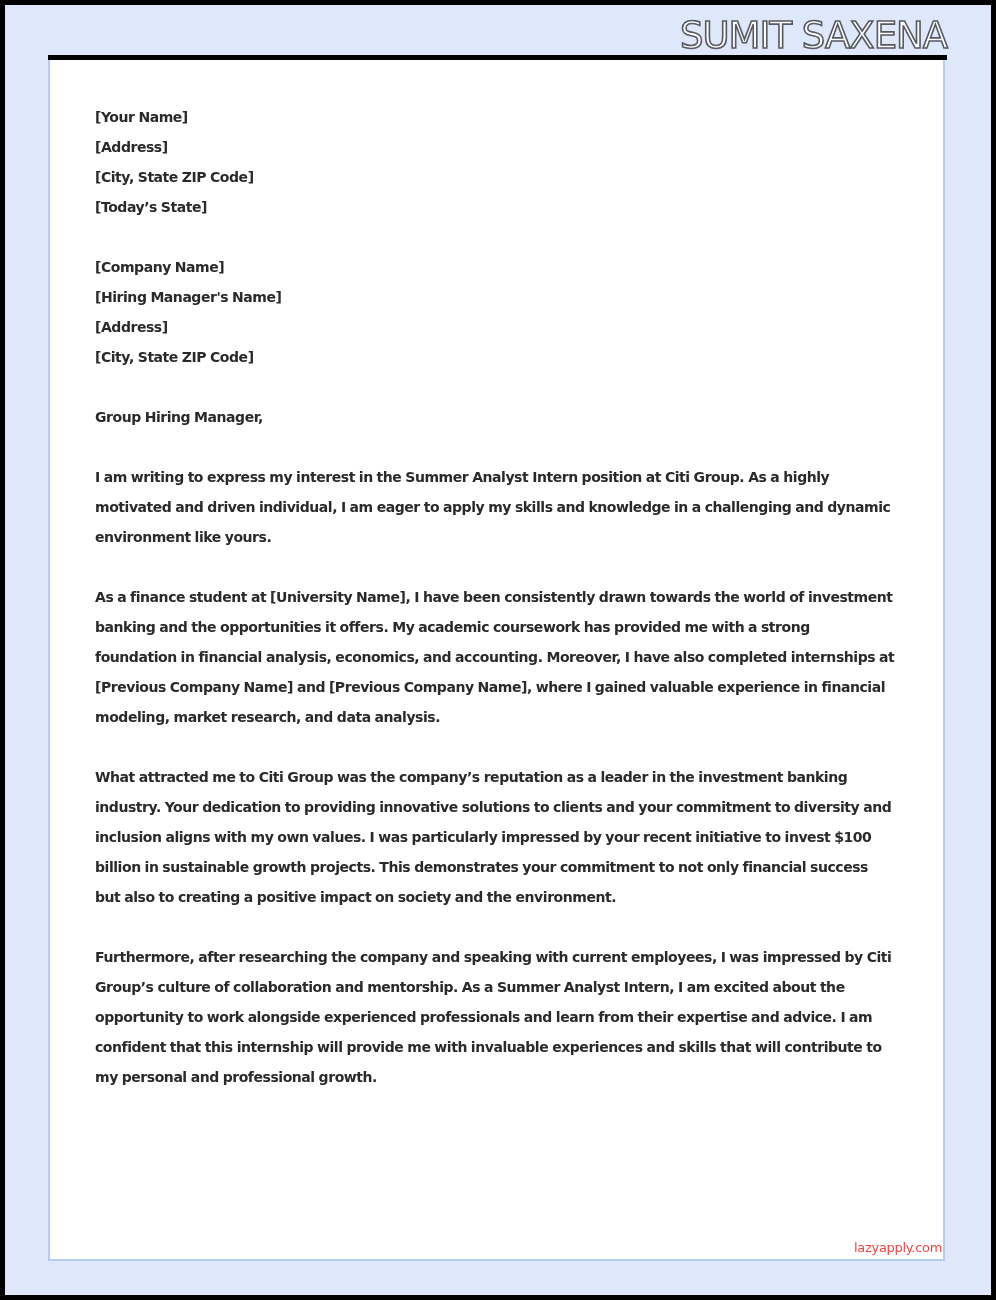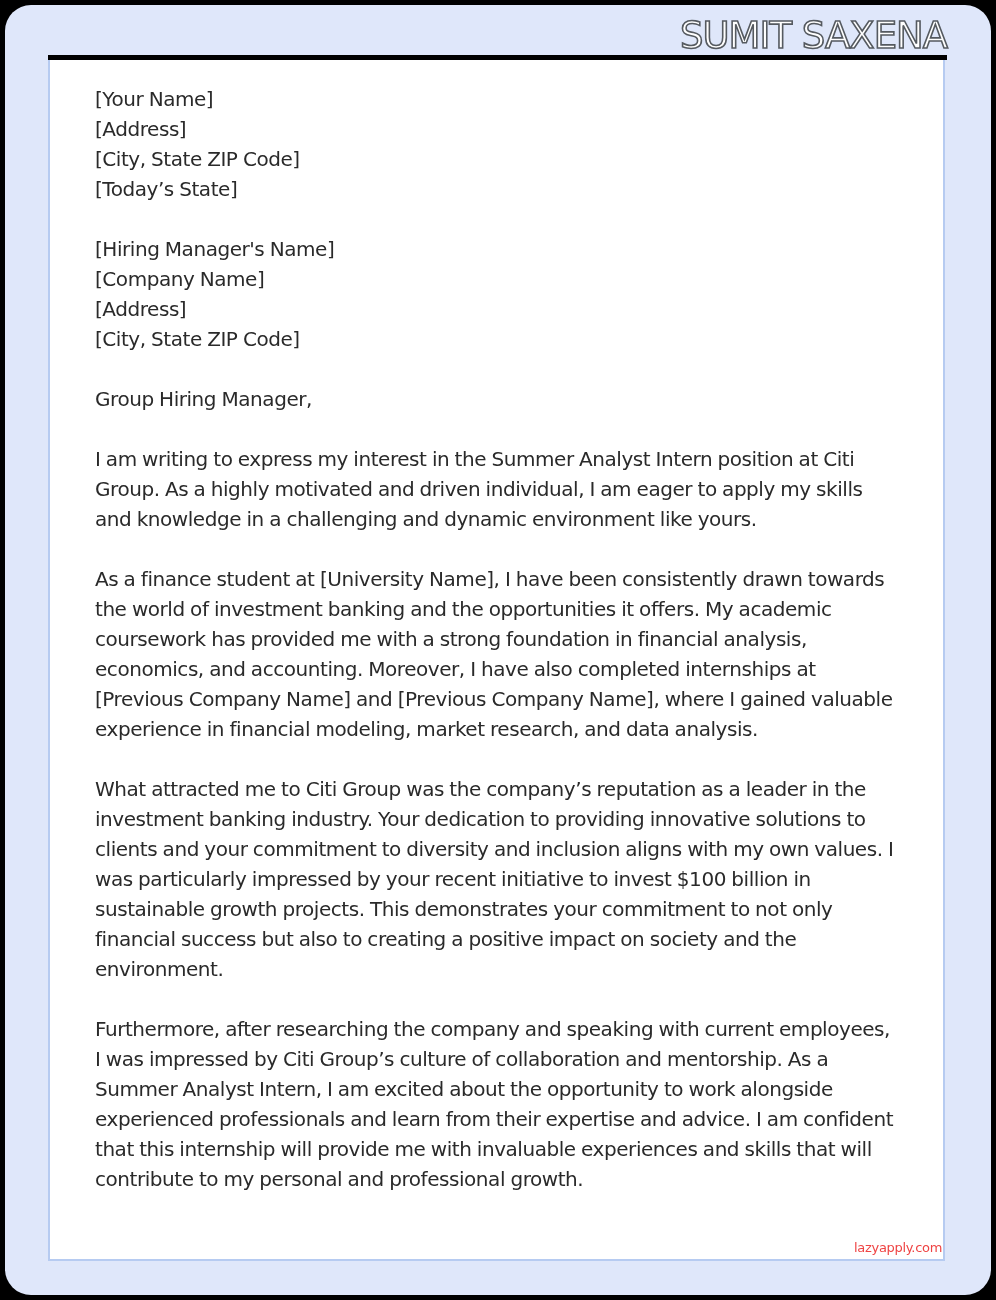--- a/index.html
+++ b/index.html
@@ -22,7 +22,6 @@
       height: 1290px;
       background: #dfe7fa;
       overflow: hidden;
-      border-radius: 26px;
     }
     .header-name {
       position: absolute;

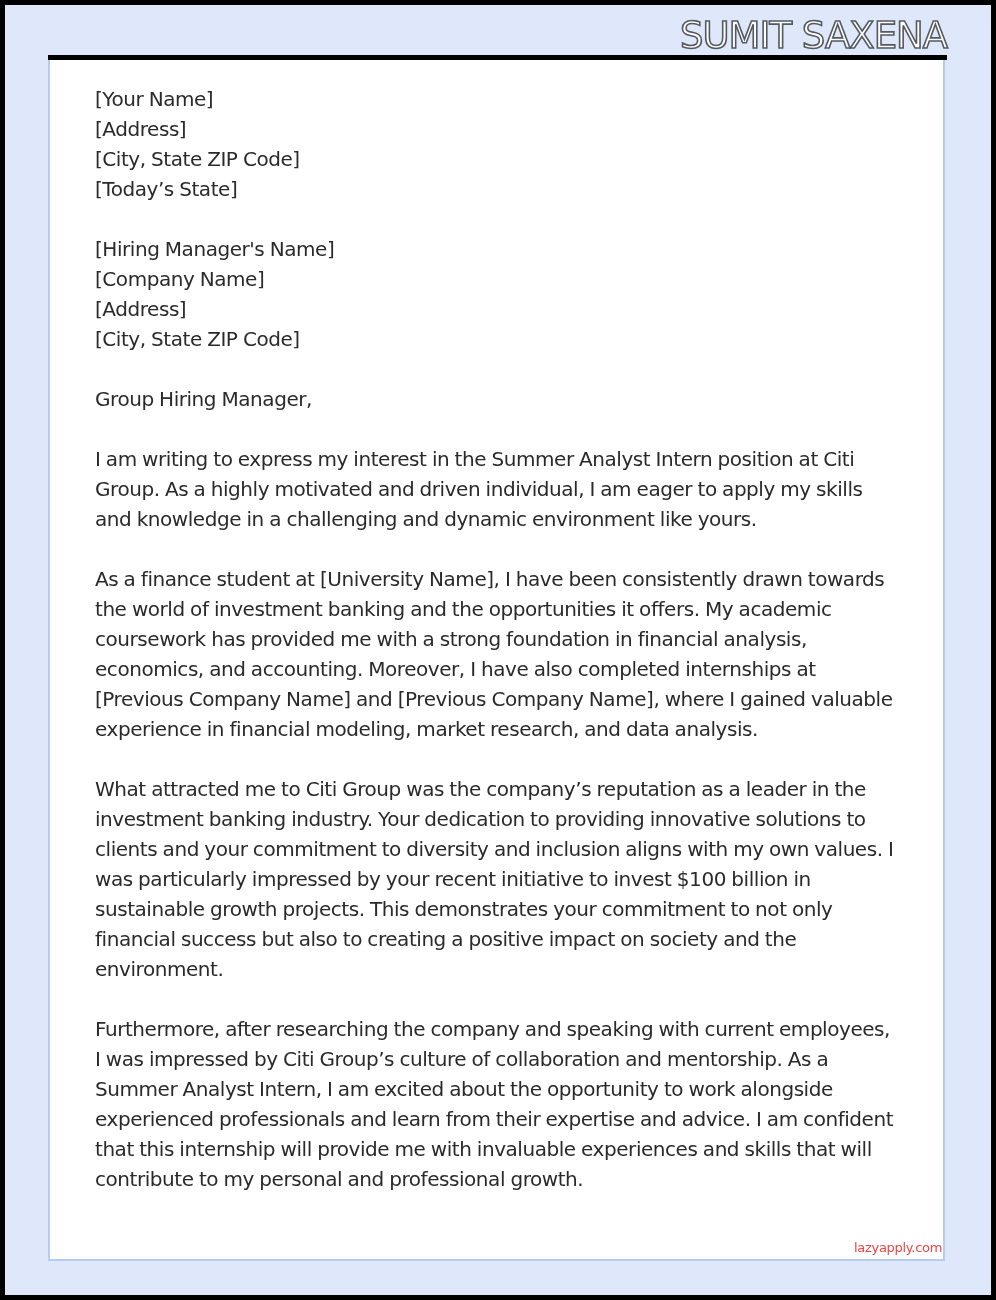--- a/index.html
+++ b/index.html
@@ -58,14 +58,15 @@
     .letter {
       position: absolute;
       left: 95px;
-      top: 84px;
+      top: 102px;
       width: 800px;
       font-family: "DejaVu Sans", "Liberation Sans", sans-serif;
-      font-size: 20px;
+      font-size: 14px;
       line-height: 30px;
       color: #2a2a2a;
       letter-spacing: -0.45px;
       word-spacing: -0.5px;
+      font-weight: bold;
     }
     .letter p {
       margin: 0 0 30px 0;

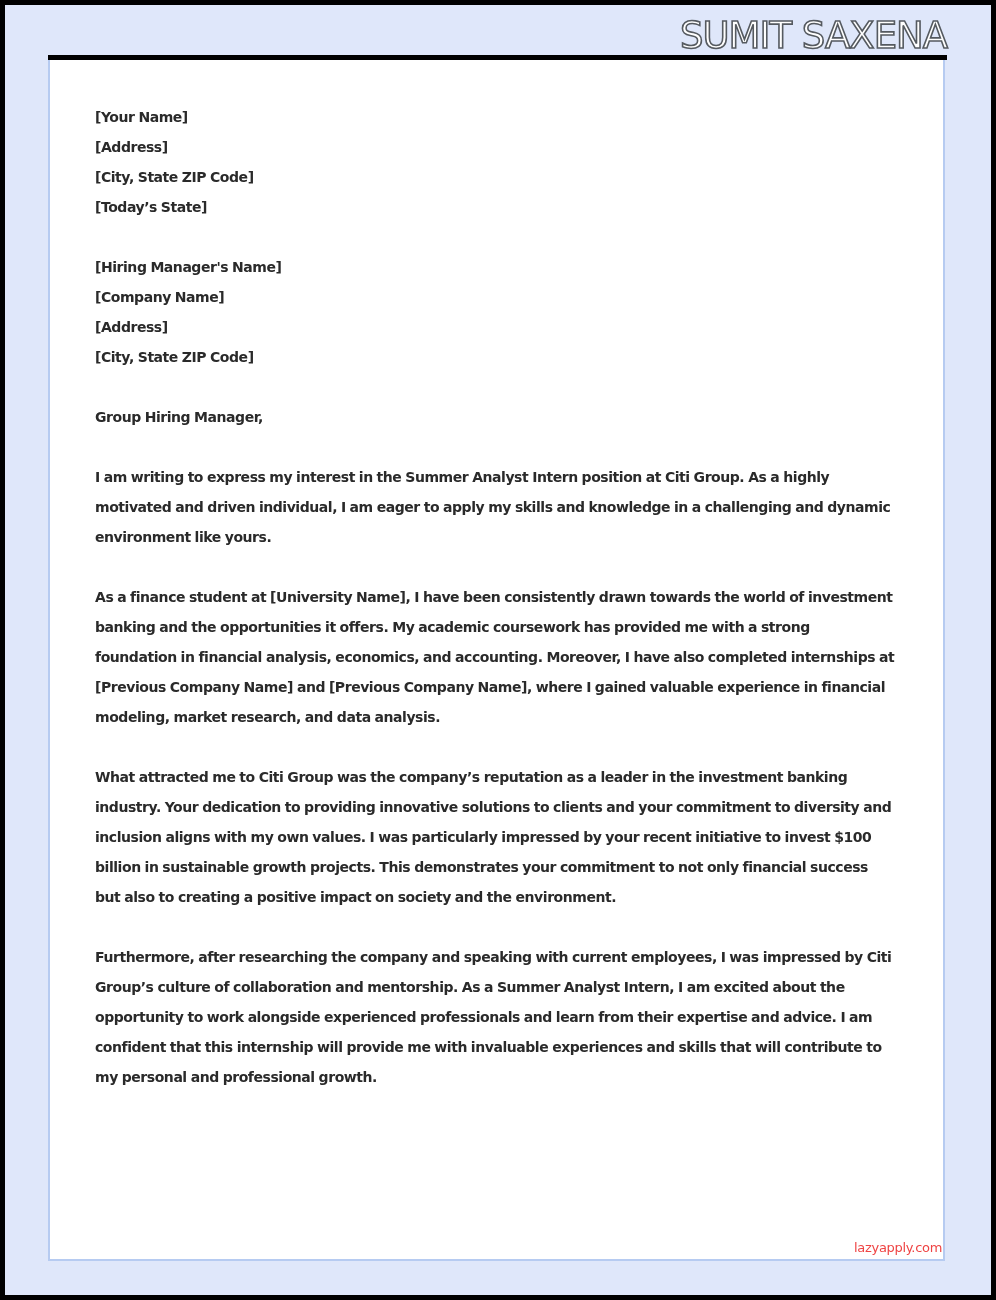--- a/index.html
+++ b/index.html
@@ -105,8 +105,8 @@
     <span class="line">[Today’s State]</span>
   </div>
   <div class="block">
+    <span class="line">[Company Name]</span>
     <span class="line">[Hiring Manager's Name]</span>
-    <span class="line">[Company Name]</span>
     <span class="line">[Address]</span>
     <span class="line">[City, State ZIP Code]</span>
   </div>

